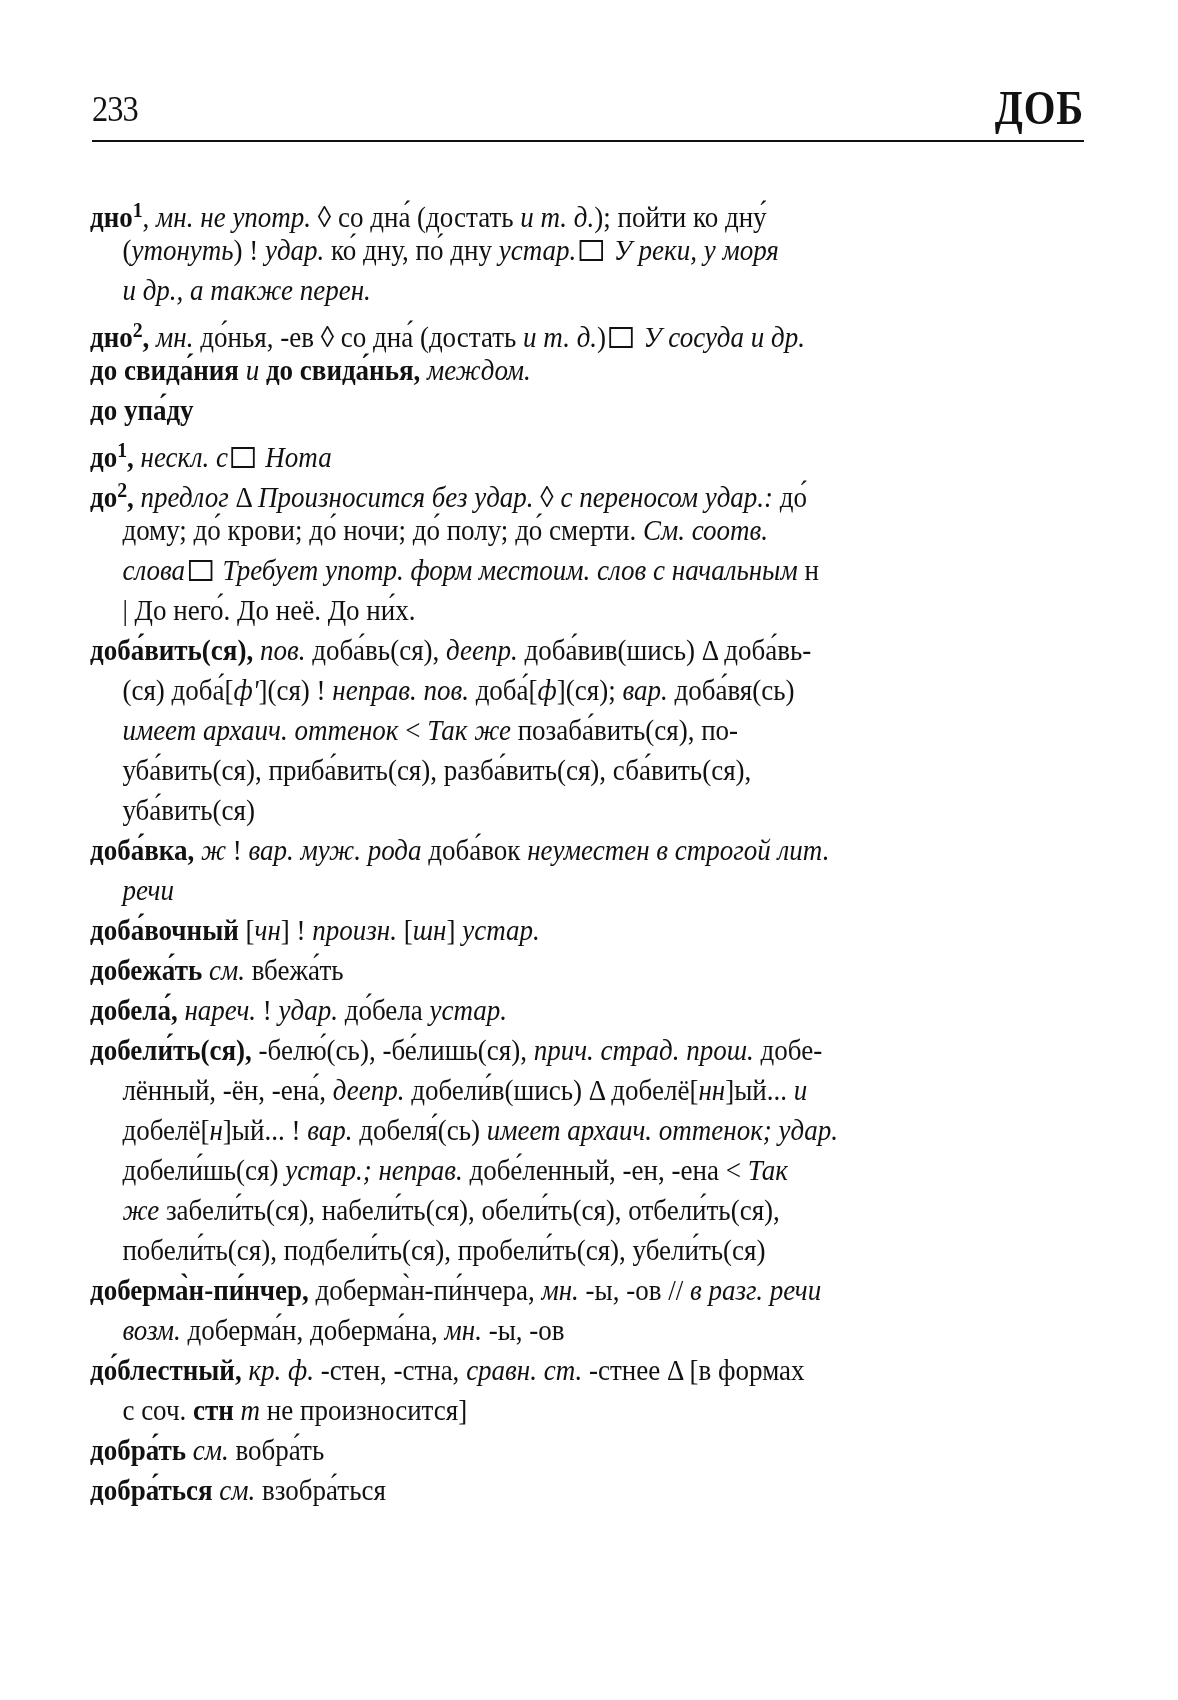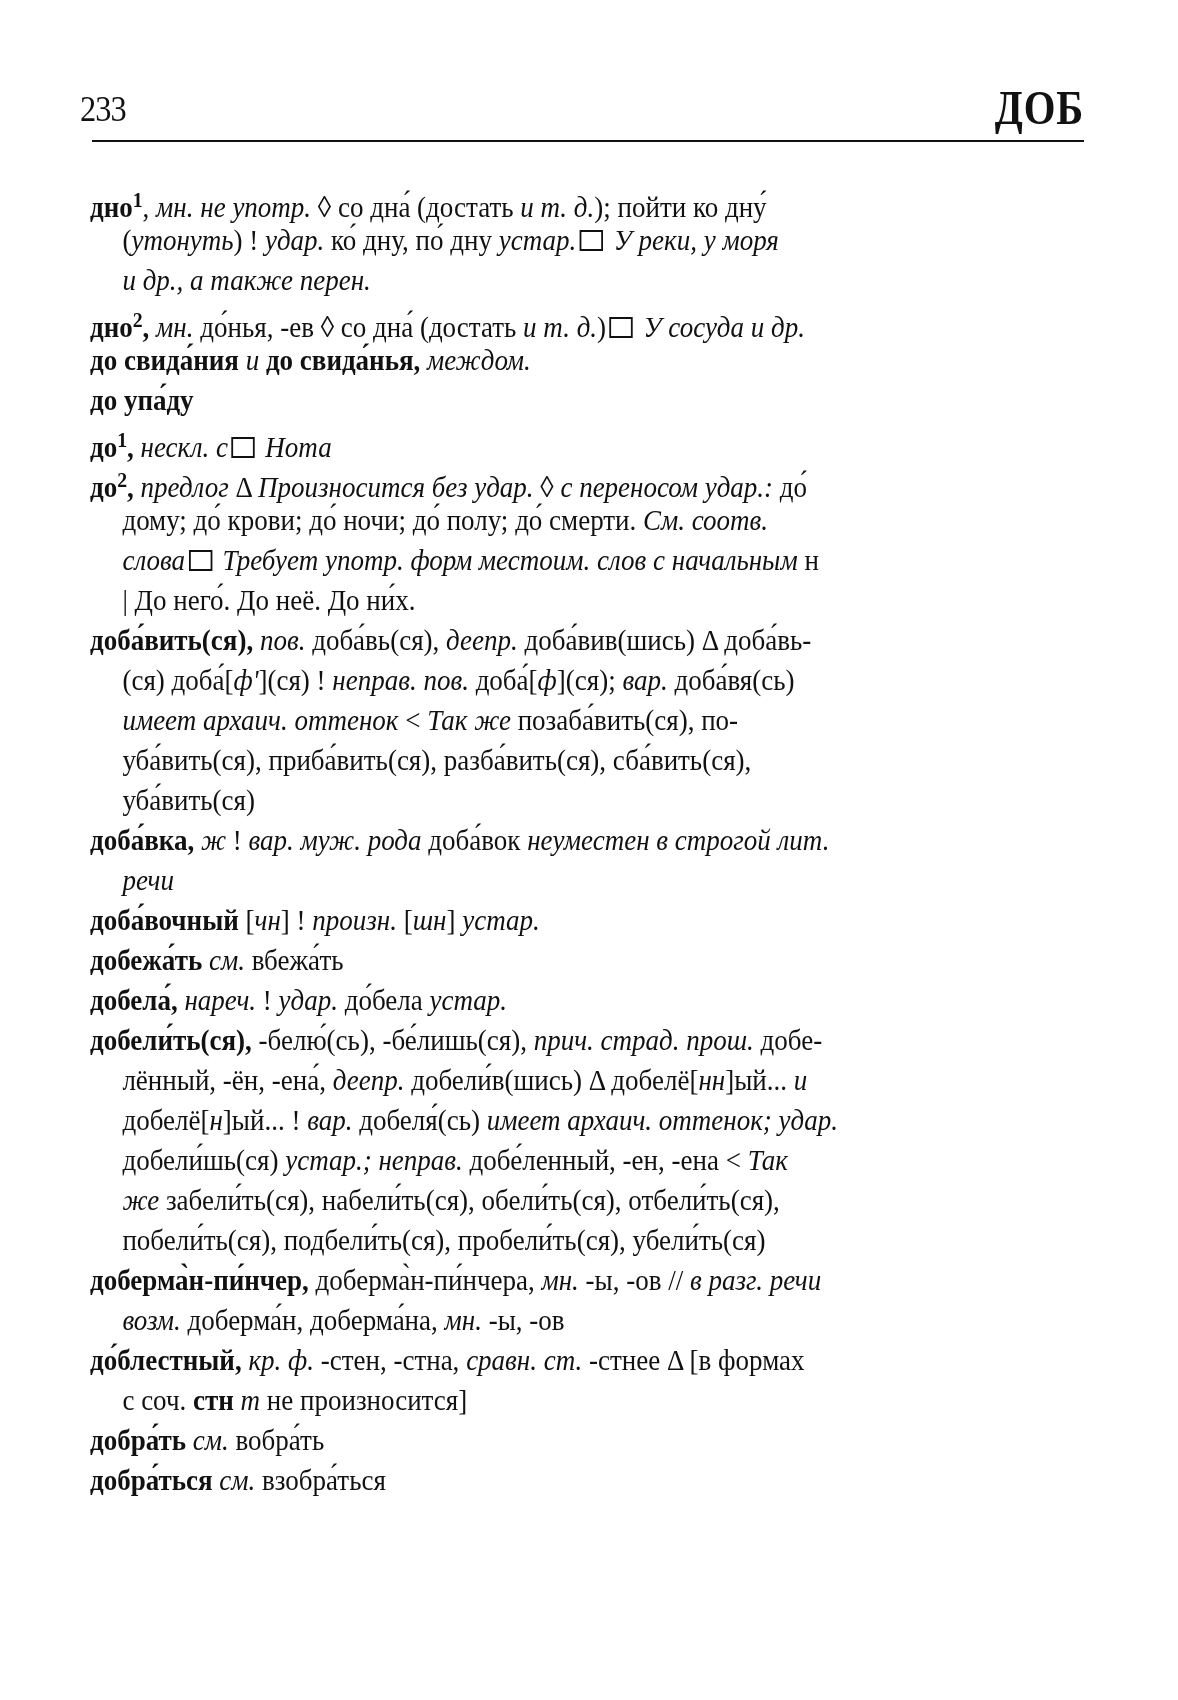--- a/index.html
+++ b/index.html
@@ -4,7 +4,7 @@
 <style>
   html, body { margin: 0; padding: 0; background: #ffffff; }
   body { width: 1178px; height: 1700px; position: relative; overflow: hidden; color: #111; font-family: "Liberation Serif", "DejaVu Serif", serif; }
-  .page-header { position: absolute; left: 80px; right: 94px; top: 80px; height: 60px; }
+  .page-header { position: absolute; left: 92px; right: 94px; top: 80px; height: 60px; }
   .page-number { position: absolute; left: 0; top: 8px; font-size: 36px; letter-spacing: -1px; transform: scaleX(0.9); transform-origin: left; }
   .running-head { position: absolute; right: 0; top: 0; font-size: 48px; font-weight: bold; transform: scaleX(0.85); transform-origin: right; letter-spacing: 1px; }
   .header-rule { position: absolute; left: 92px; right: 94px; top: 140px; height: 2px; background: #111; }

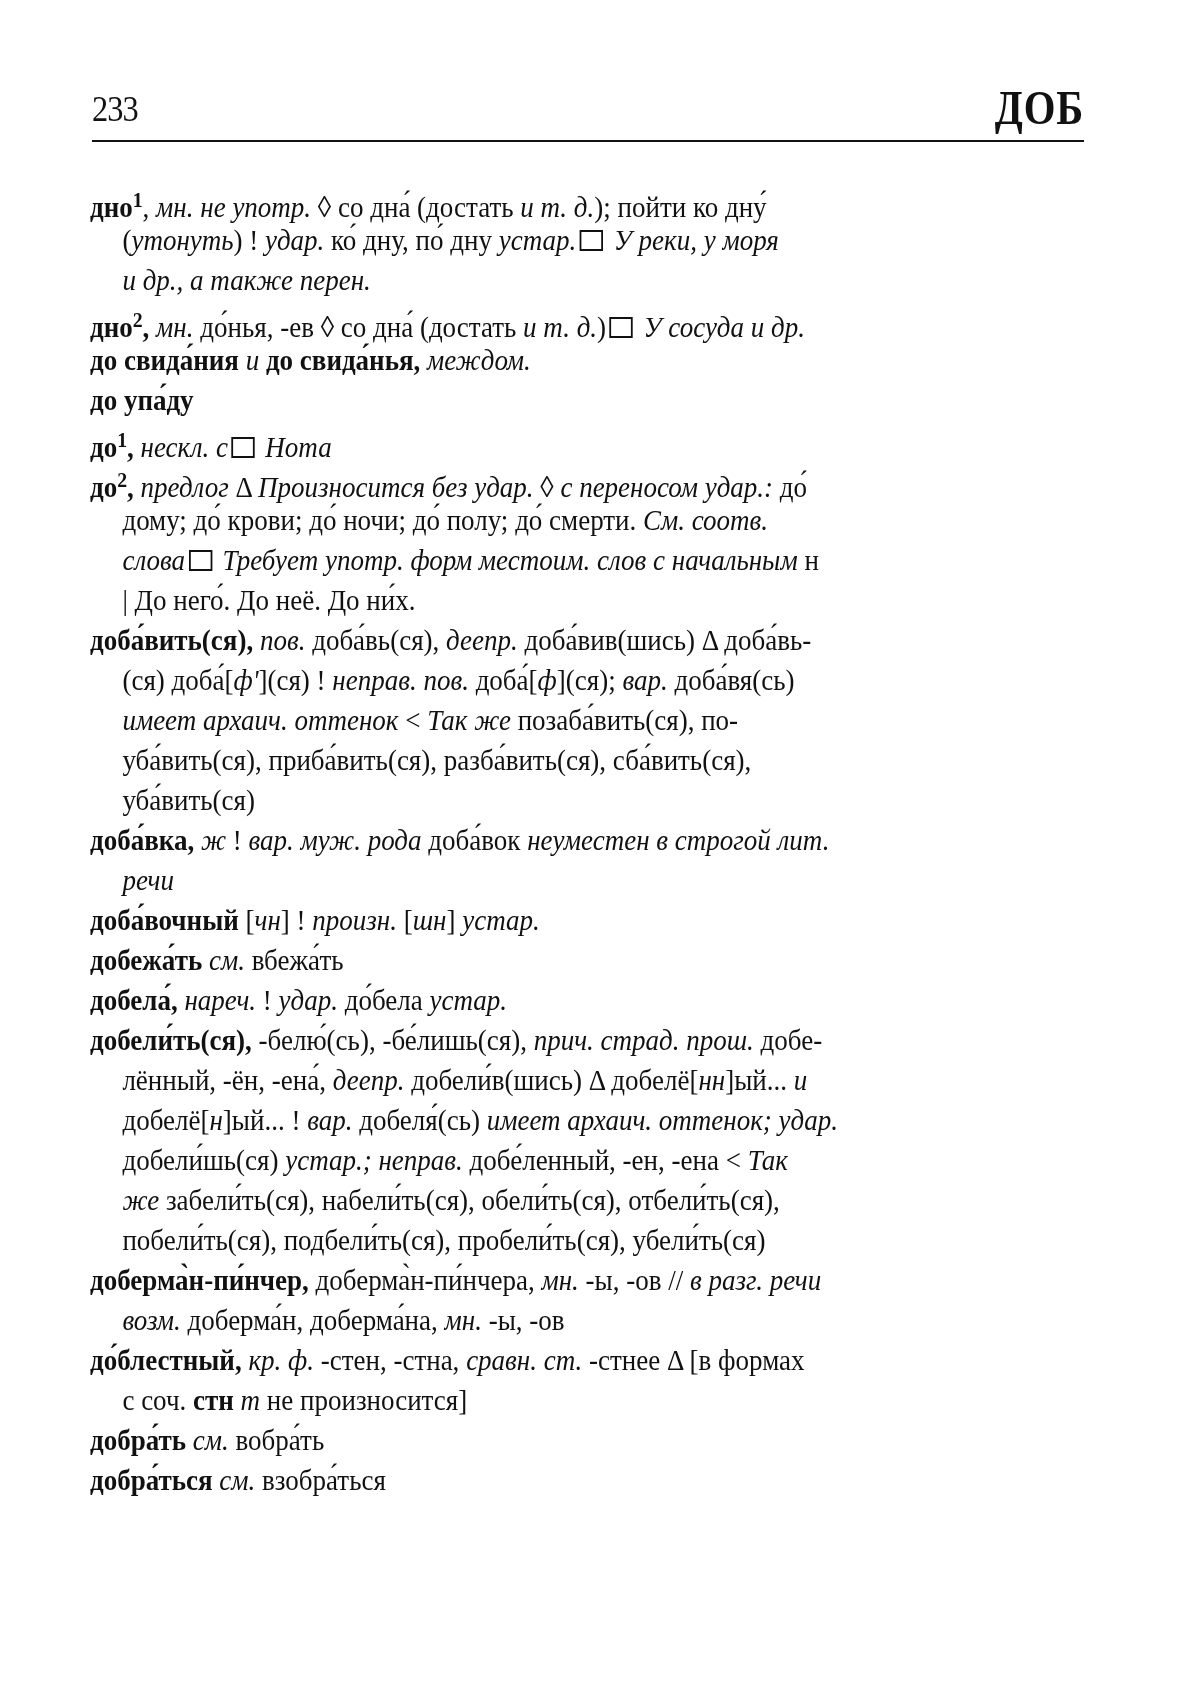--- a/index.html
+++ b/index.html
@@ -8,7 +8,7 @@
   .page-number { position: absolute; left: 0; top: 8px; font-size: 36px; letter-spacing: -1px; transform: scaleX(0.9); transform-origin: left; }
   .running-head { position: absolute; right: 0; top: 0; font-size: 48px; font-weight: bold; transform: scaleX(0.85); transform-origin: right; letter-spacing: 1px; }
   .header-rule { position: absolute; left: 92px; right: 94px; top: 140px; height: 2px; background: #111; }
-  .entries { position: absolute; left: 90px; right: 94px; top: 180px; }
+  .entries { position: absolute; left: 90px; right: 94px; top: 190px; }
   .line { font-size: 30px; line-height: 40px; white-space: nowrap; transform: scaleX(0.9); transform-origin: left; height: 40px; }
   .line.indent { padding-left: 36px; }
   .b { font-weight: bold; }

